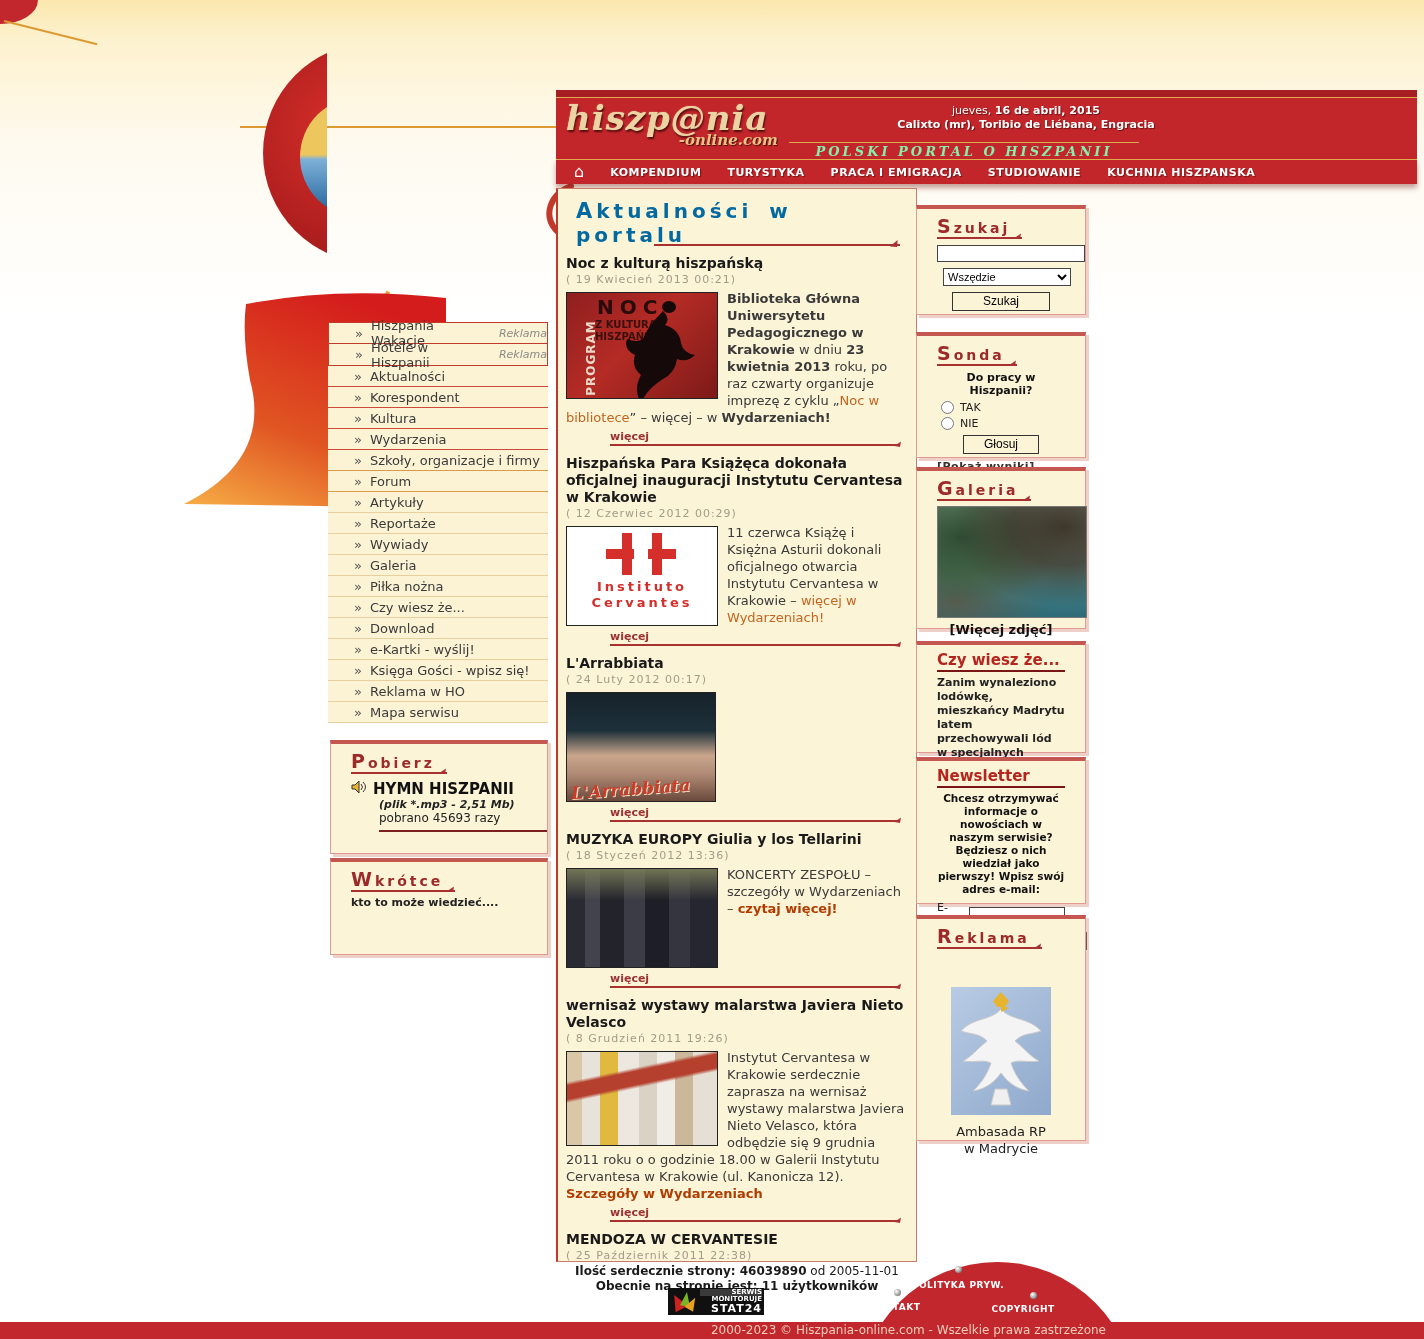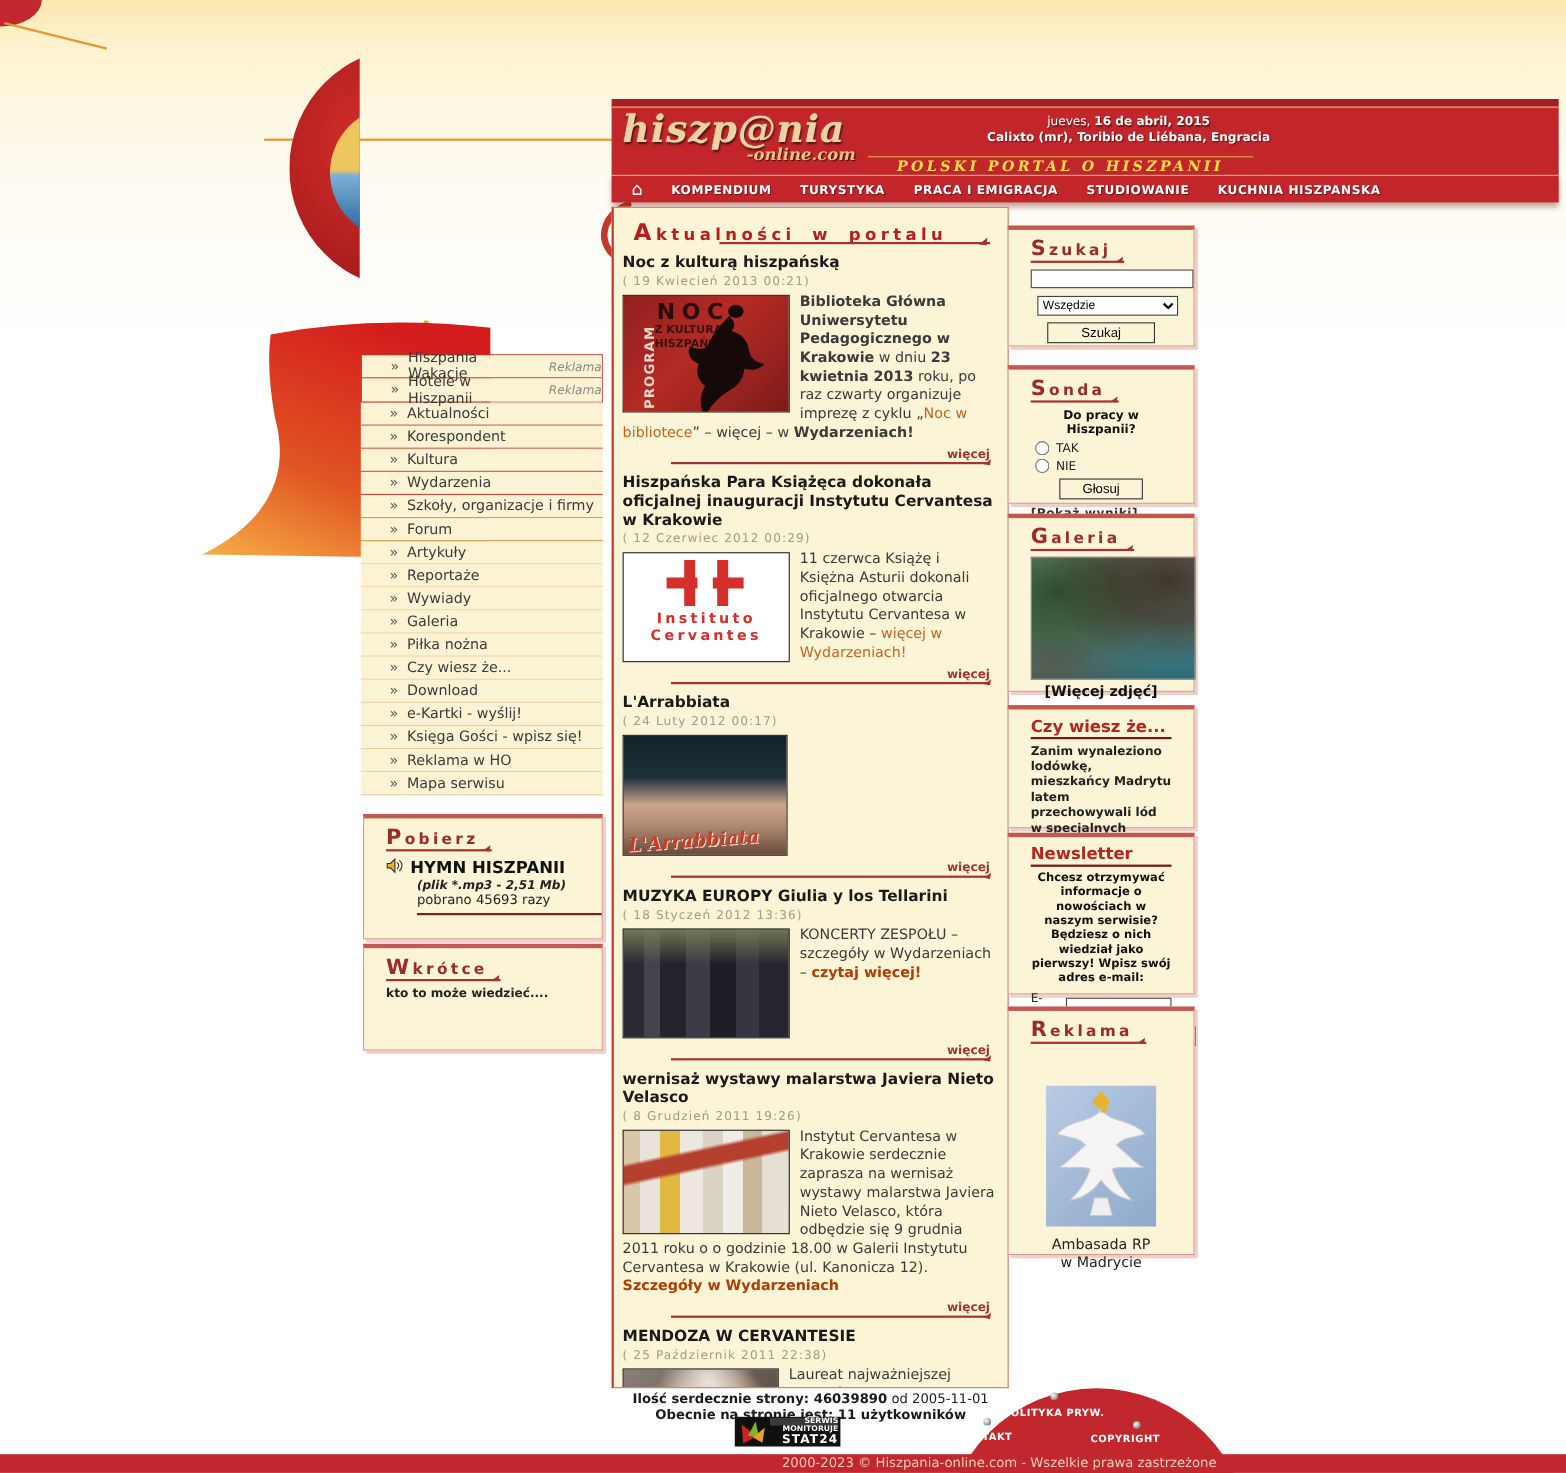--- a/index.html
+++ b/index.html
@@ -35,7 +35,7 @@
   .hdr-date { position:absolute; left:250px; top:6px; width:440px; text-align:center; color:#fff; font-size:11px; line-height:14px;
               text-shadow:1px 1px 1px #6e1212; }
   .hdr-tagline { position:absolute; left:233px; top:44px; width:350px; border-top:1px solid #e0aa4e; padding-top:1px;
-                 text-align:center; font:italic bold 13px "DejaVu Serif", serif; color:#fde047; letter-spacing:3px; }
+                 text-align:center; font:italic bold 13px "DejaVu Serif", serif; color:#86efac; letter-spacing:3px; }
   .nav-item { font-size:11px; font-weight:bold; color:#fff; letter-spacing:.5px; text-shadow:1px 1px 1px #7a1212; cursor:pointer; }
   .home-ico { color:#fff; font-size:16px; line-height:16px; cursor:pointer; }
 

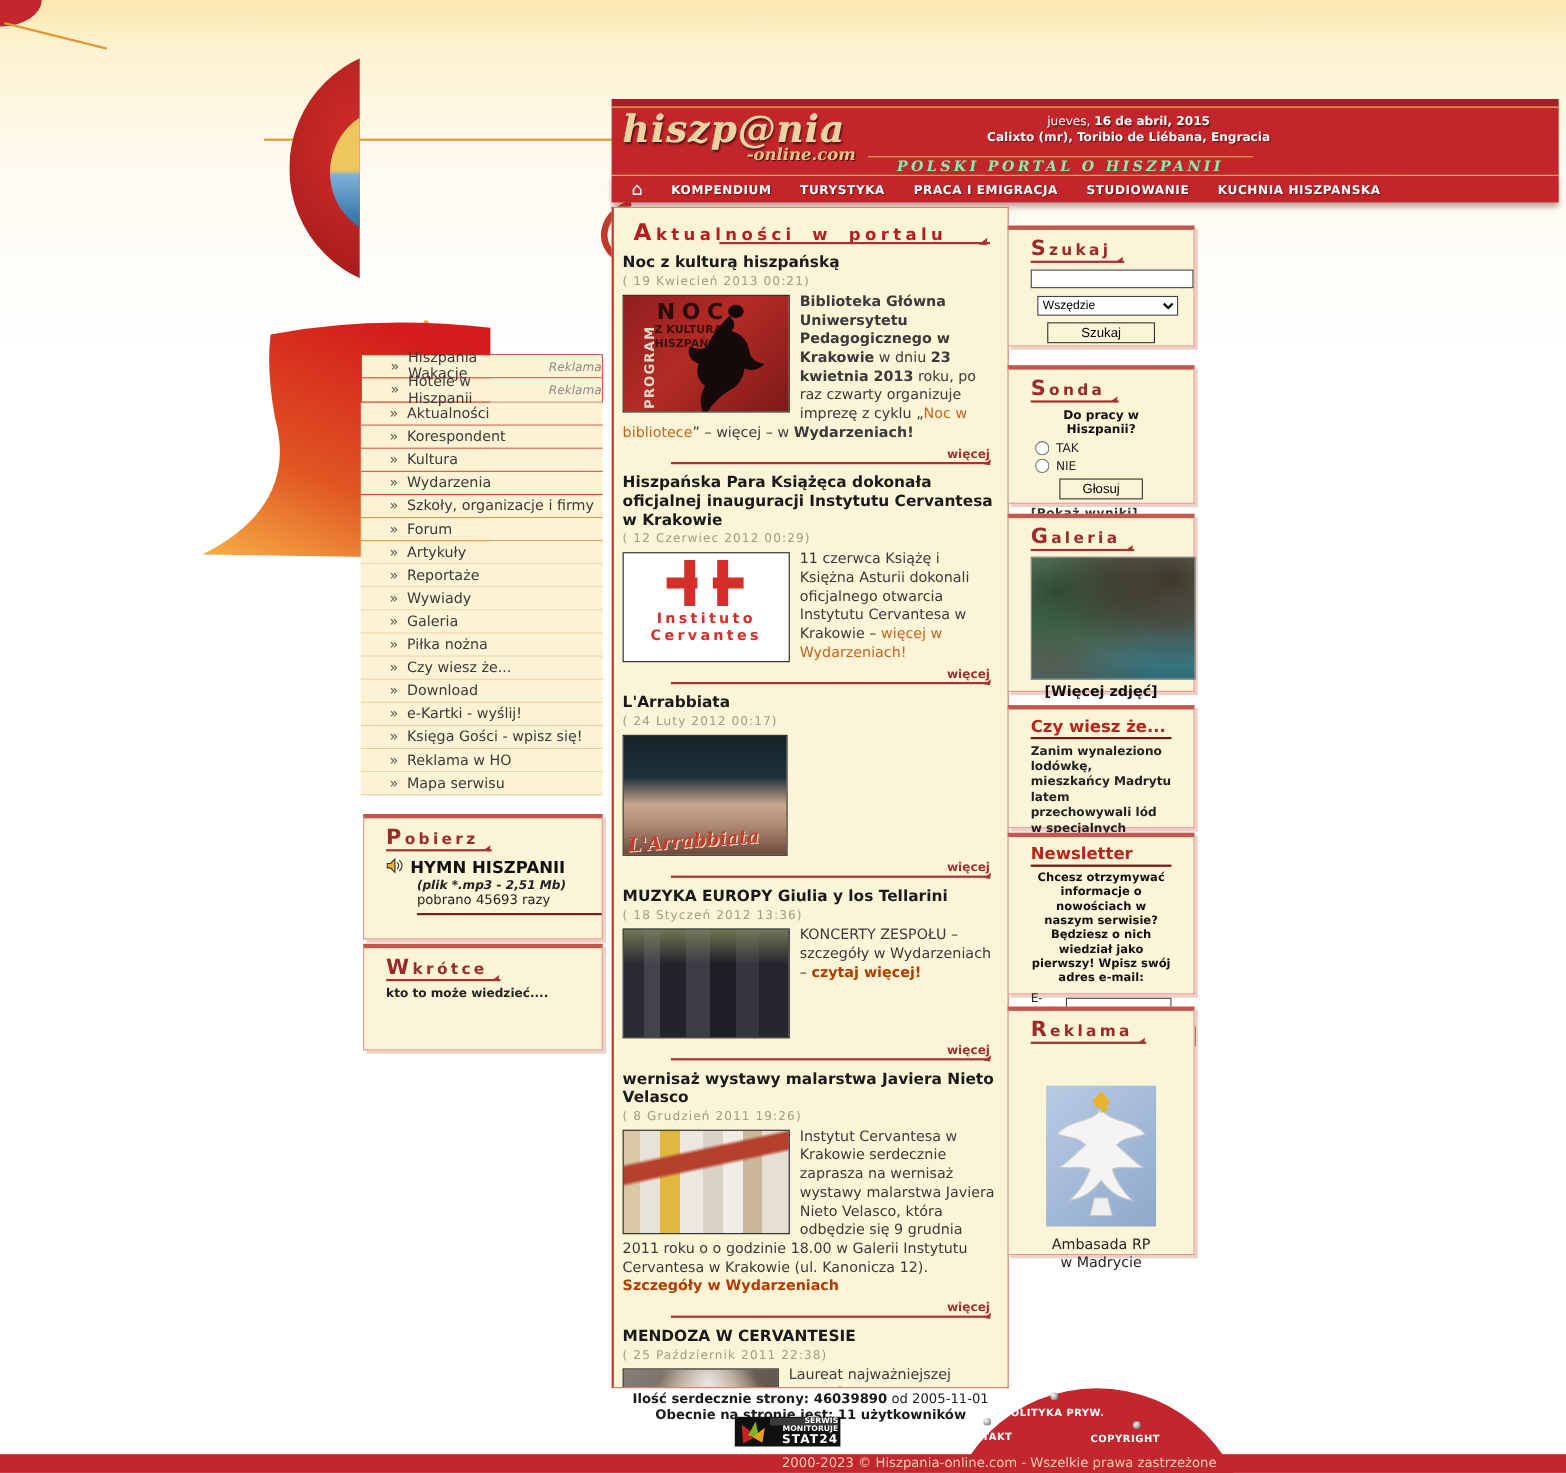--- a/index.html
+++ b/index.html
@@ -63,7 +63,7 @@
   
   .main { position:absolute; left:556px; top:188px; width:361px; height:1074px; background:#fcf4d7;
           border:1px solid #cc7a6a; border-left:2px solid #c0392b; padding:8px 6px 0 4px; overflow:hidden; }
-  .main-h { font-weight:bold; font-size:15px; color:#b91c1c; letter-spacing:4px; word-spacing:6px; margin:2px 0 0 14px; }
+  .main-h { font-weight:bold; font-size:20px; color:#0369a1; letter-spacing:4px; word-spacing:6px; margin:2px 0 0 14px; }
   .main-h::first-letter { font-size:21px; }
   .head-line { height:2px; background:#a83030; margin:-3px 10px 6px 92px; position:relative; }
   .head-line::after { content:""; position:absolute; right:-2px; top:-2px; border:5px solid transparent; border-top-color:#a83030; transform:rotate(-40deg); }

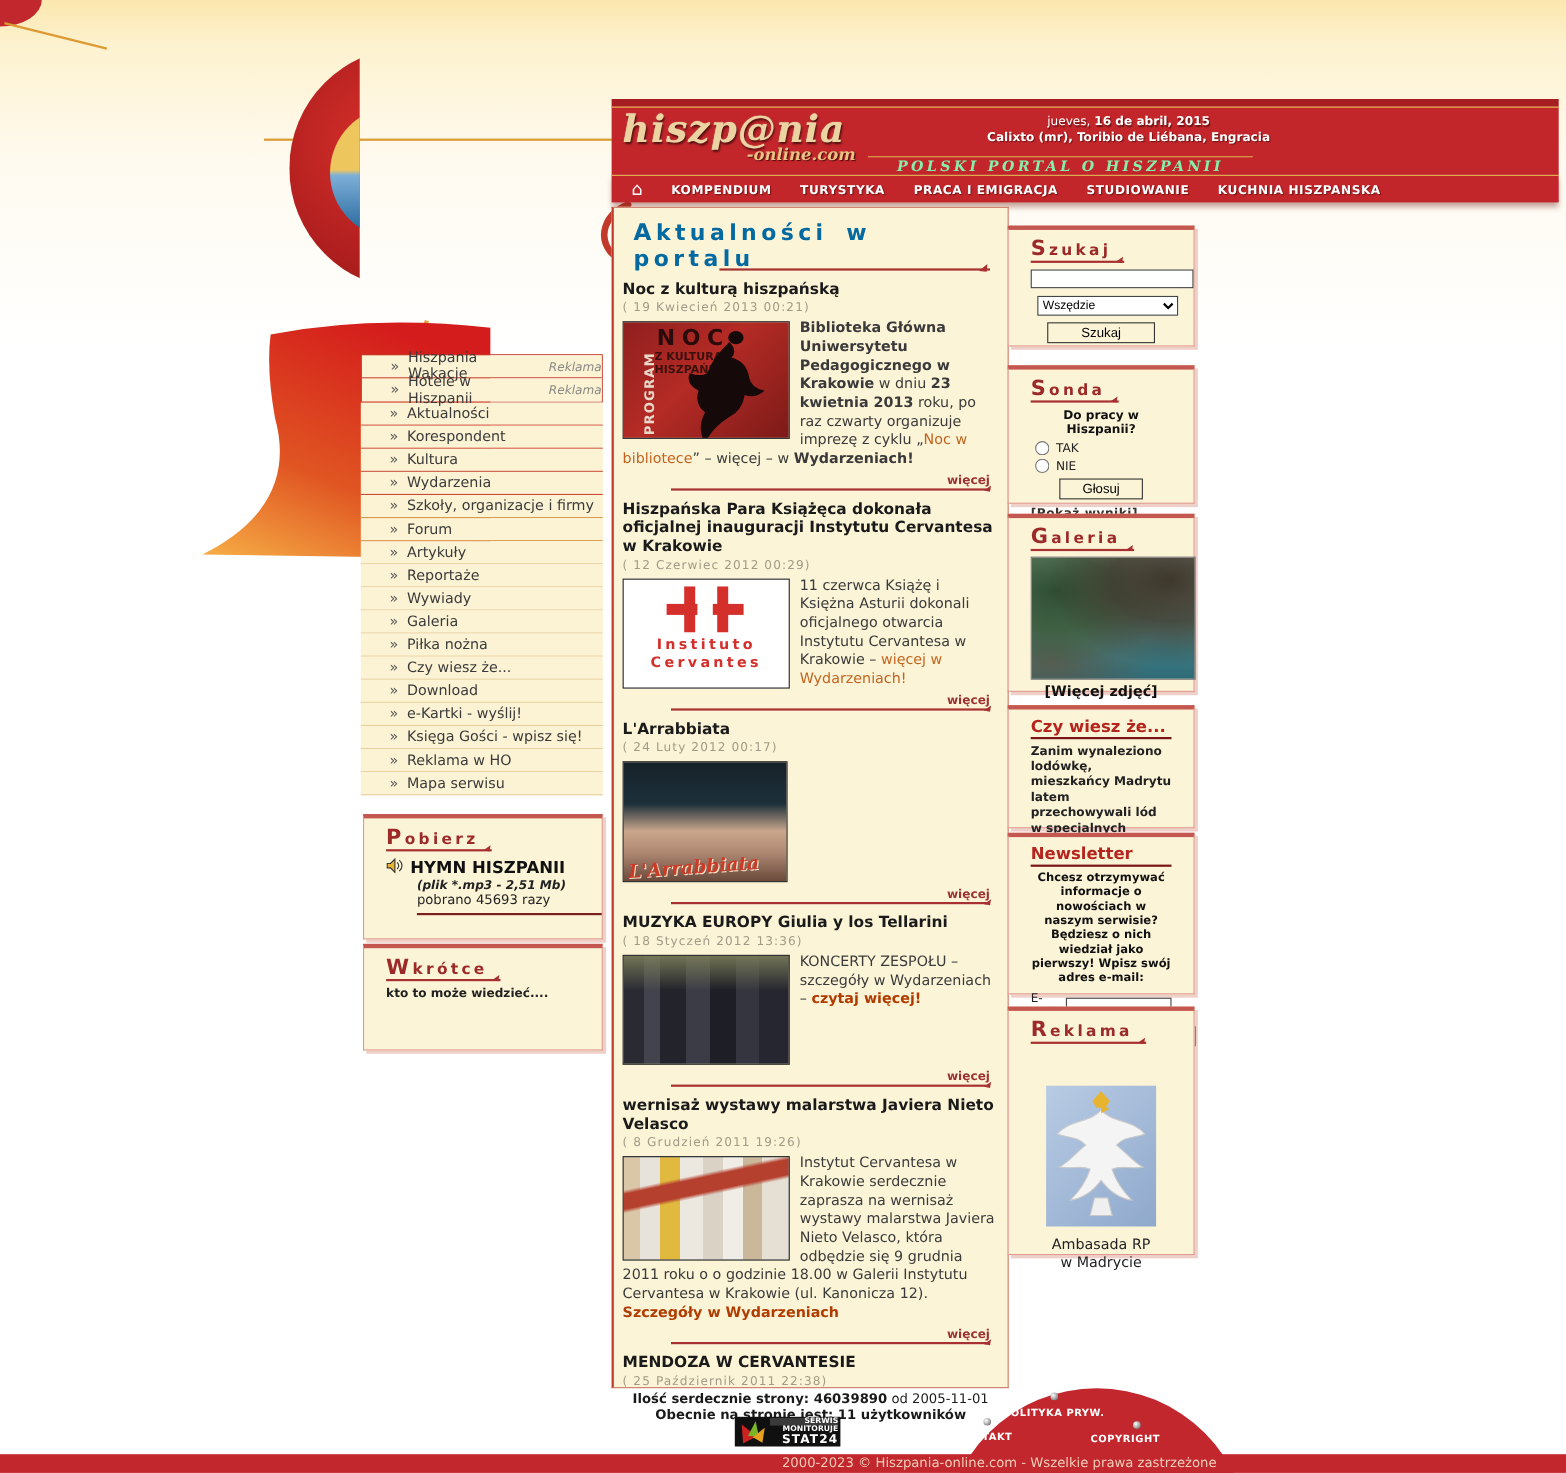--- a/index.html
+++ b/index.html
@@ -74,7 +74,7 @@
   .thumb { float:left; margin:2px 9px 4px 0; border:1px solid #222; position:relative; overflow:hidden; cursor:pointer; }
   .lnk1 { color:#c2641f; cursor:pointer; }
   .lnk { color:#b03c00; font-weight:bold; cursor:pointer; }
-  .more { clear:both; margin:4px 6px 6px 44px; text-align:right; font-size:11px; font-weight:bold; color:#9c3232;
+  .more { clear:both; margin:4px 6px 6px 44px; text-align:left; font-size:11px; font-weight:bold; color:#9c3232;
           border-bottom:2px solid #a83232; padding-bottom:1px; position:relative; cursor:pointer; }
   .more::after { content:""; position:absolute; right:-4px; bottom:-7px; border:4px solid transparent; border-top-color:#a83232; transform:rotate(-35deg); }
 

